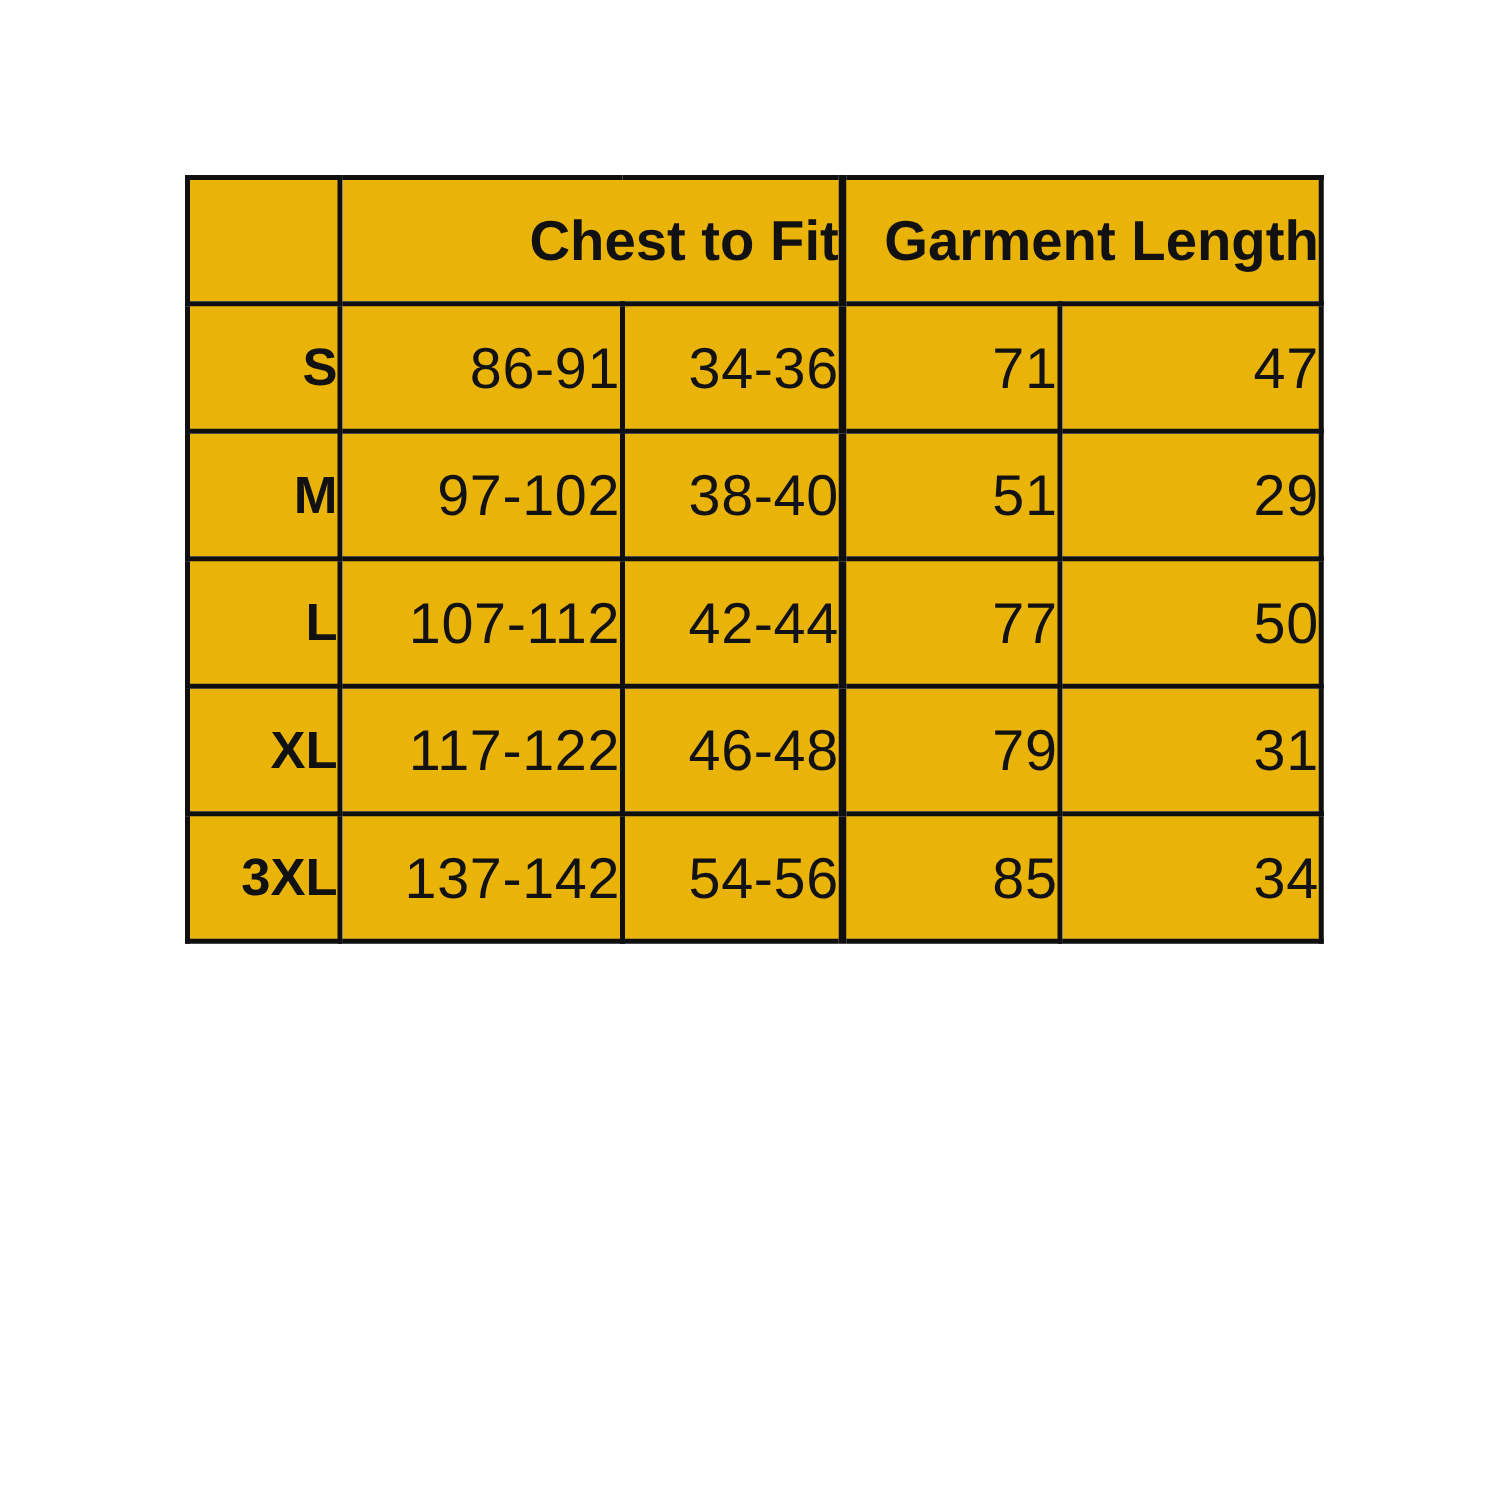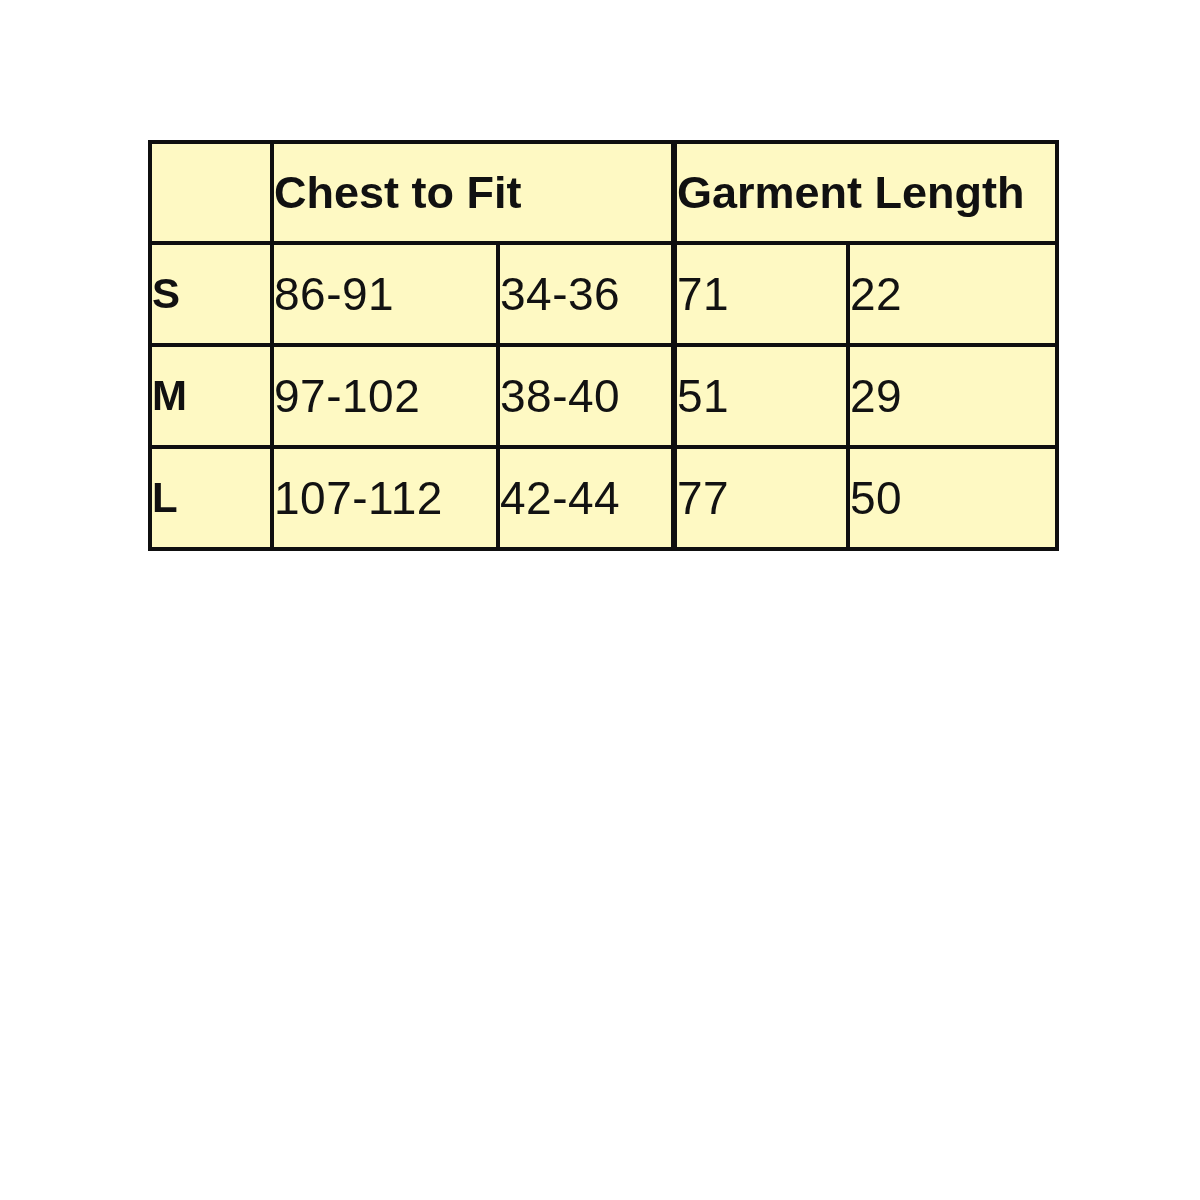--- a/index.html
+++ b/index.html
@@ -22,9 +22,9 @@
   }
   table.size-chart td, table.size-chart th {
     border: 4px solid #0f0f0f;
-    text-align: left;
+    text-align: right;
     vertical-align: middle;
-    background: #fef9c3;
+    background: #eab308;
     overflow: hidden;
   }
   

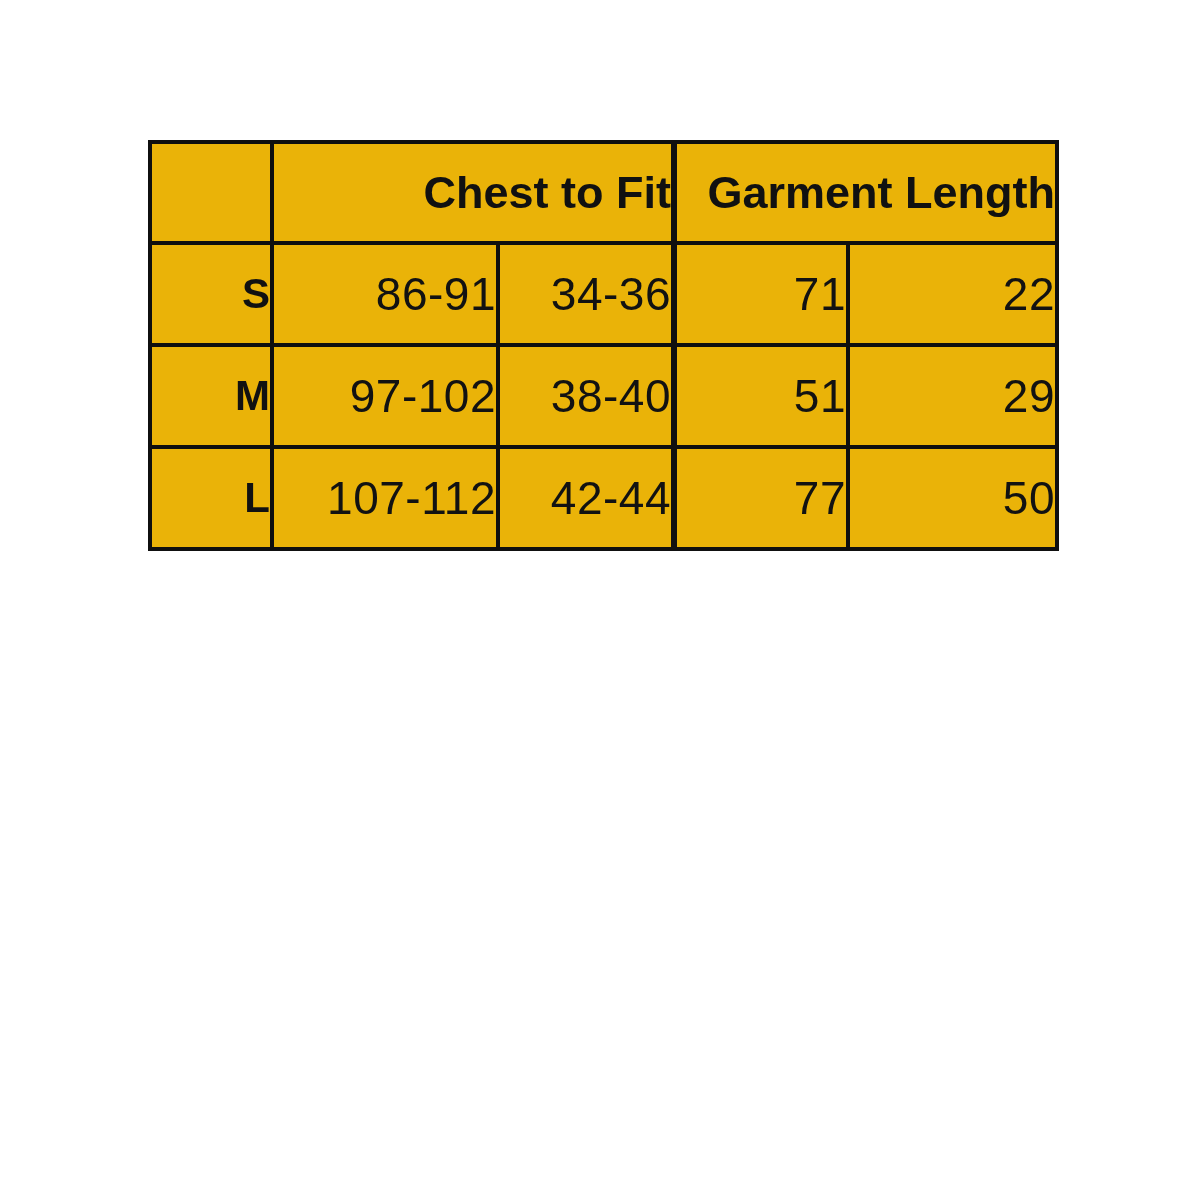--- a/index.html
+++ b/index.html
@@ -91,7 +91,7 @@
       <td class="value-cell">86-91</td>
       <td class="value-cell">34-36</td>
       <td class="value-cell group-divider">71</td>
-      <td class="value-cell">22</td>
+      <td class="value-cell">47</td>
     </tr>
 
     <tr class="data-row">

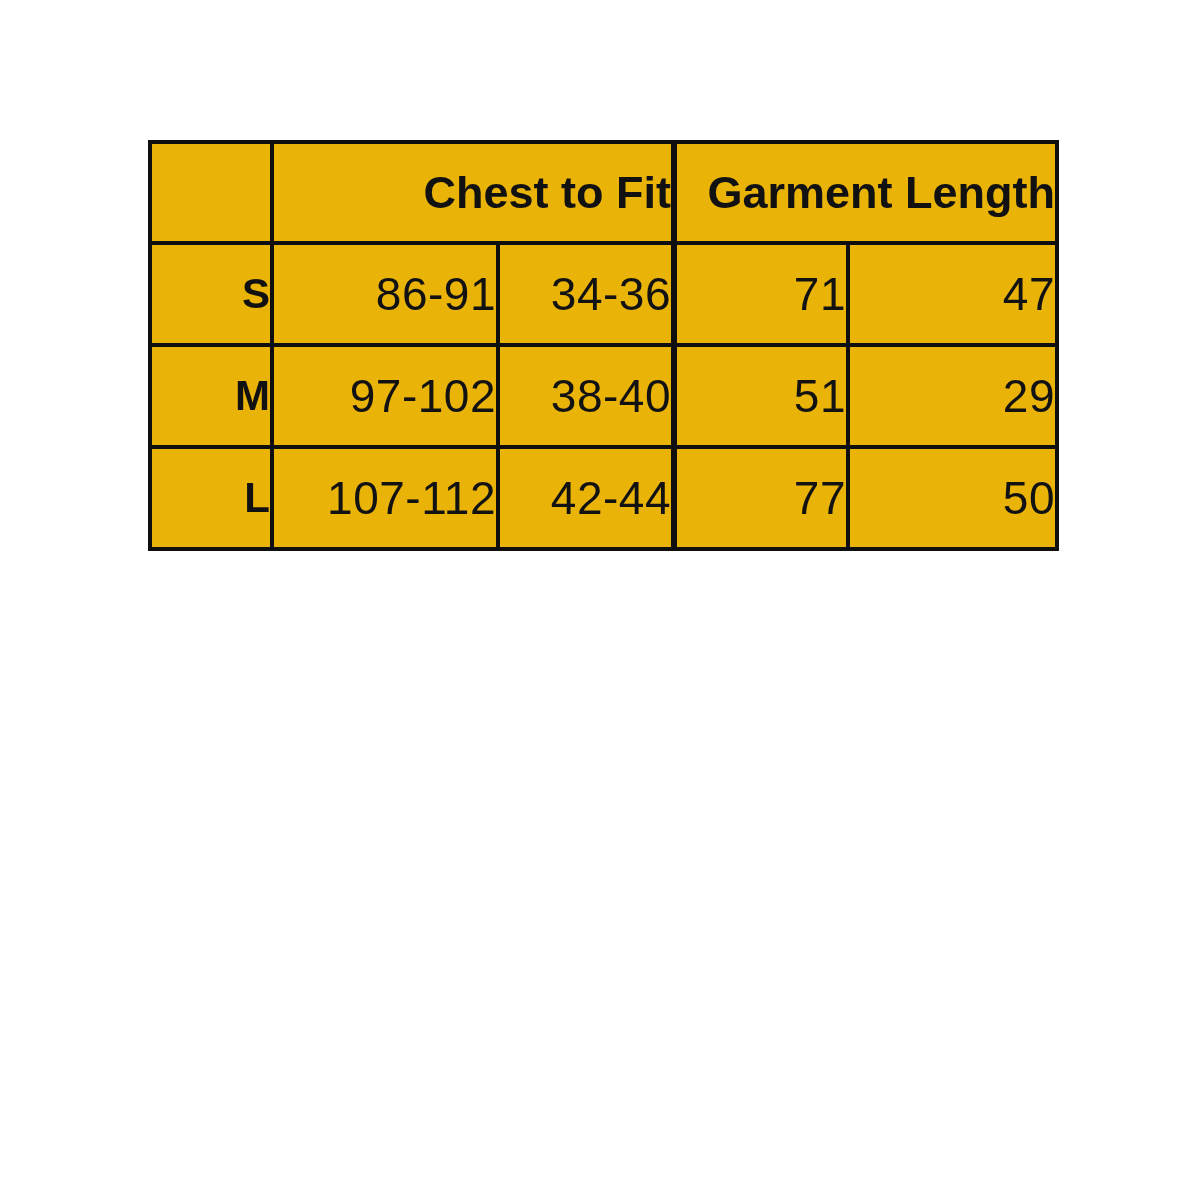--- a/index.html
+++ b/index.html
@@ -110,6 +110,13 @@
       <td class="value-cell">50</td>
     </tr>
 
+    <tr class="data-row">
+      <th class="size-label">XL</th>
+      <td class="value-cell">117-122</td>
+      <td class="value-cell">46-48</td>
+      <td class="value-cell group-divider">79</td>
+      <td class="value-cell">31</td>
+    </tr>
 
 
   </tbody>

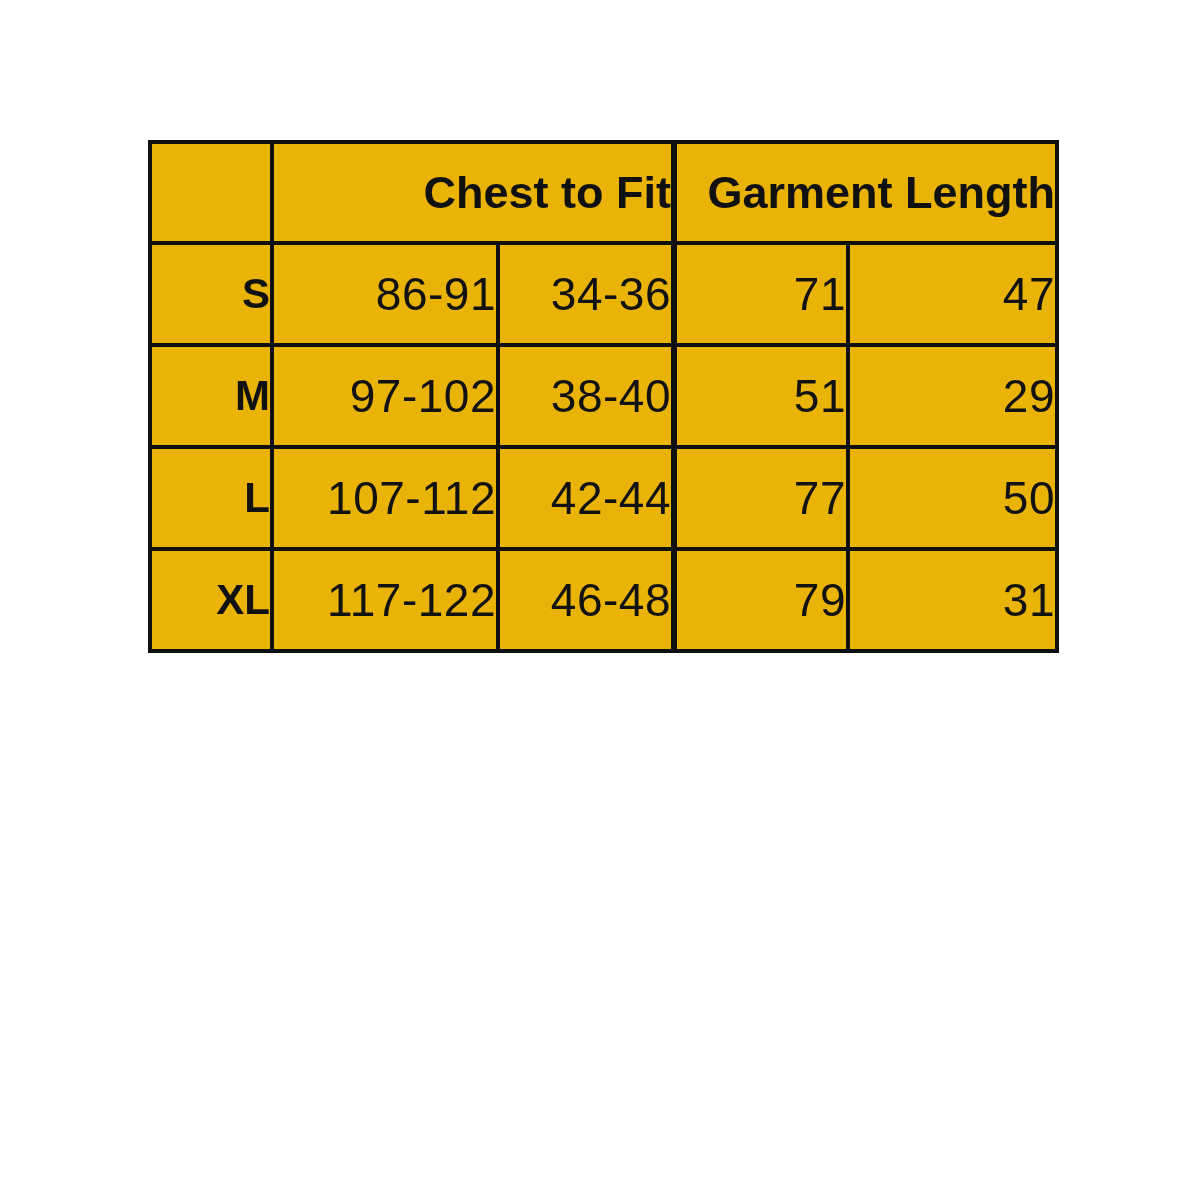--- a/index.html
+++ b/index.html
@@ -119,6 +119,13 @@
     </tr>
 
 
+    <tr class="data-row">
+      <th class="size-label">3XL</th>
+      <td class="value-cell">137-142</td>
+      <td class="value-cell">54-56</td>
+      <td class="value-cell group-divider">85</td>
+      <td class="value-cell">34</td>
+    </tr>
   </tbody>
     </table>
 </div>

